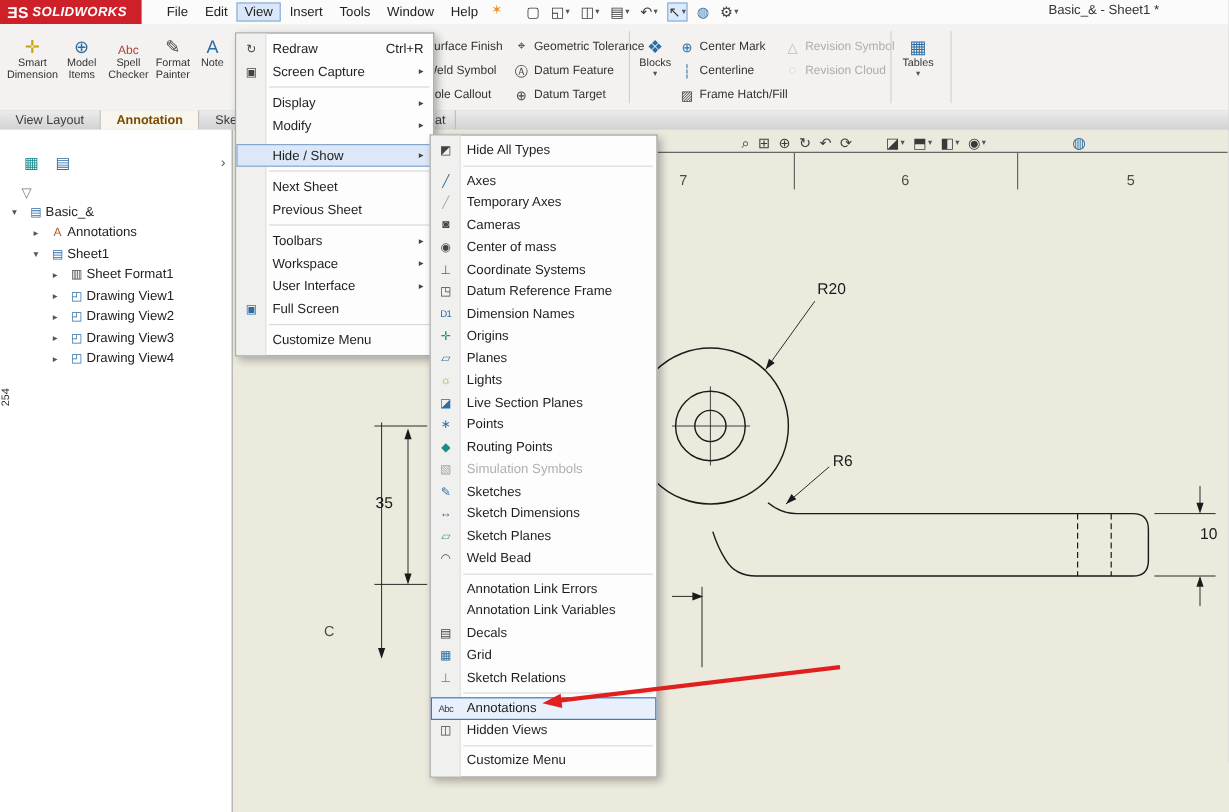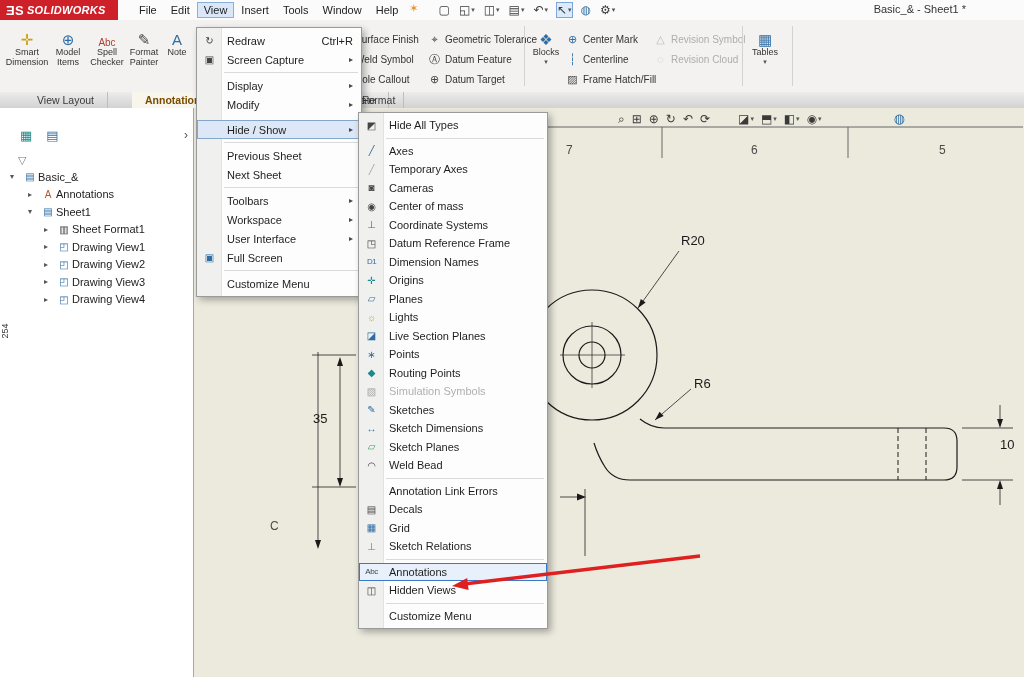--- a/index.html
+++ b/index.html
@@ -34,7 +34,7 @@
   
   #tabbar{position:absolute;top:92px;left:0;right:0;height:16px;
           background:linear-gradient(#ececec,#d2d2d2);border-bottom:1px solid #b5b5b5;display:flex;font-size:10.5px;}
-  .tab{height:16px;display:flex;align-items:center;padding:0 13px;color:#3a3a3a;border-right:1px solid #bdbdbd;cursor:default;white-space:nowrap;margin-left:24px;}
+  .tab{height:16px;display:flex;align-items:center;padding:0 13px;color:#3a3a3a;border-right:1px solid #bdbdbd;cursor:default;white-space:nowrap;}
   .tab.active{background:#f7f5ec;font-weight:bold;color:#7a4a00;}
   
   #lpanel{position:absolute;top:108px;left:0;width:193px;bottom:0;background:#fff;border-right:1px solid #a8a8a8;}

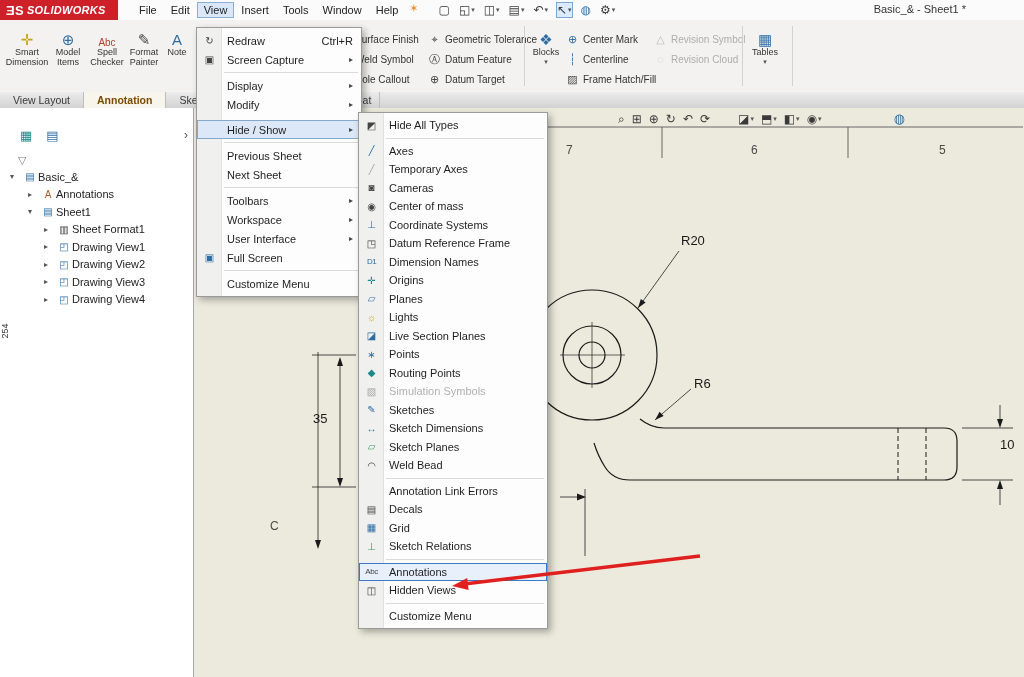--- a/index.html
+++ b/index.html
@@ -400,10 +400,10 @@
     </div>
     <div class="msep"></div>
     <div class="mi">
+      <span>Next Sheet</span>
+    </div>
+    <div class="mi">
       <span>Previous Sheet</span>
-    </div>
-    <div class="mi">
-      <span>Next Sheet</span>
     </div>
     <div class="msep"></div>
     <div class="mi">

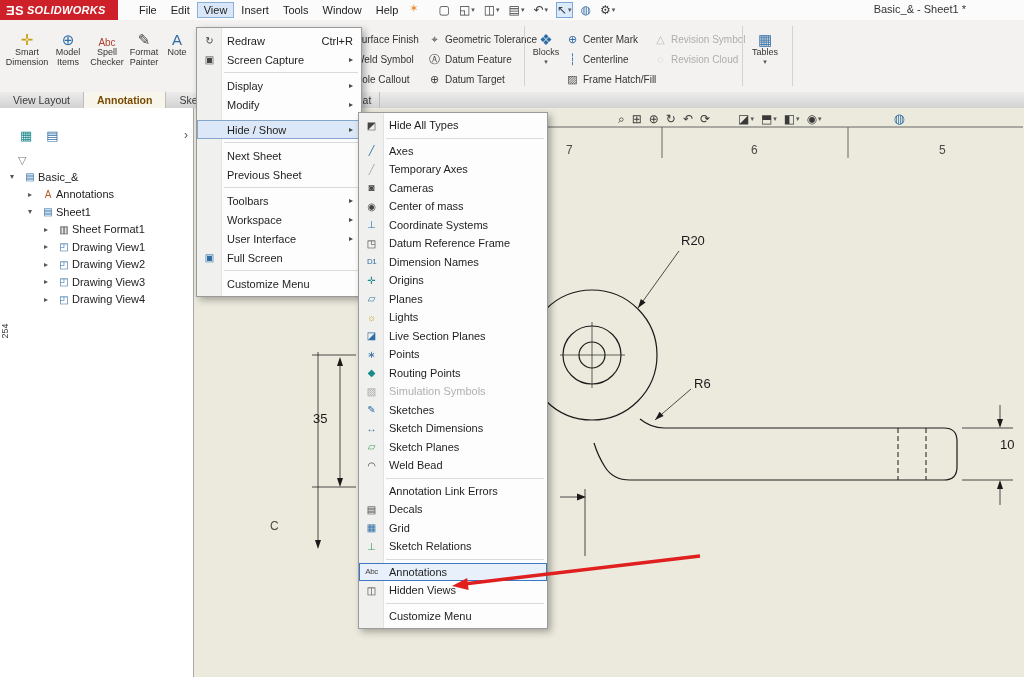--- a/index.html
+++ b/index.html
@@ -512,6 +512,9 @@
       <span>Annotation Link Errors</span>
     </div>
     <div class="mi">
+      <span>Annotation Link Variables</span>
+    </div>
+    <div class="mi">
       <span class="ic g-dark">▤</span>
       <span>Decals</span>
     </div>

